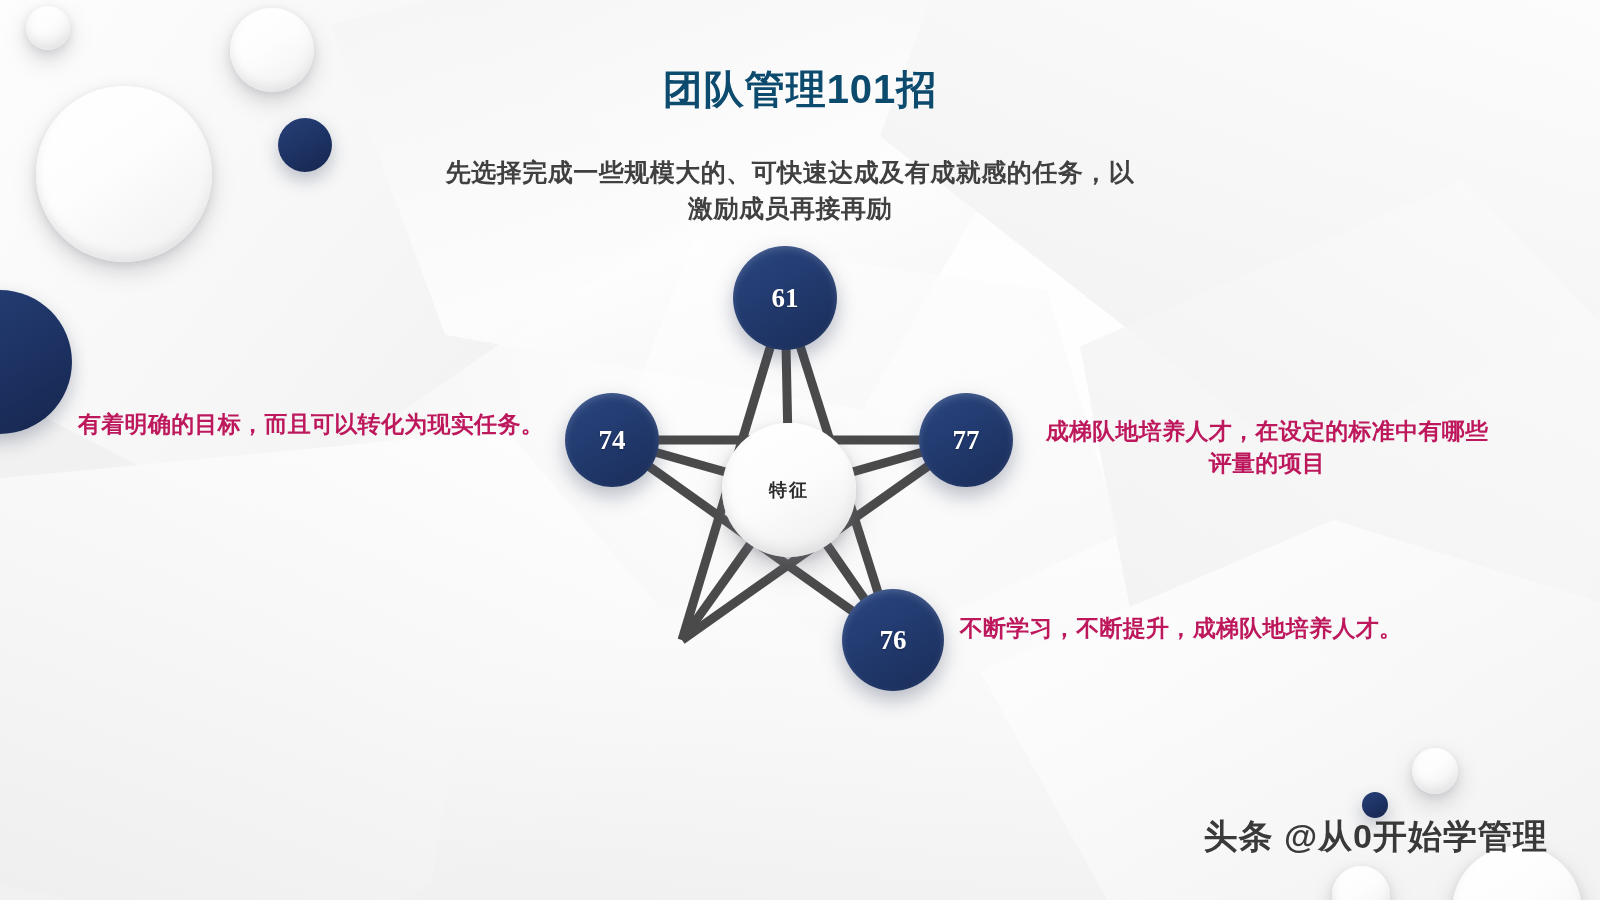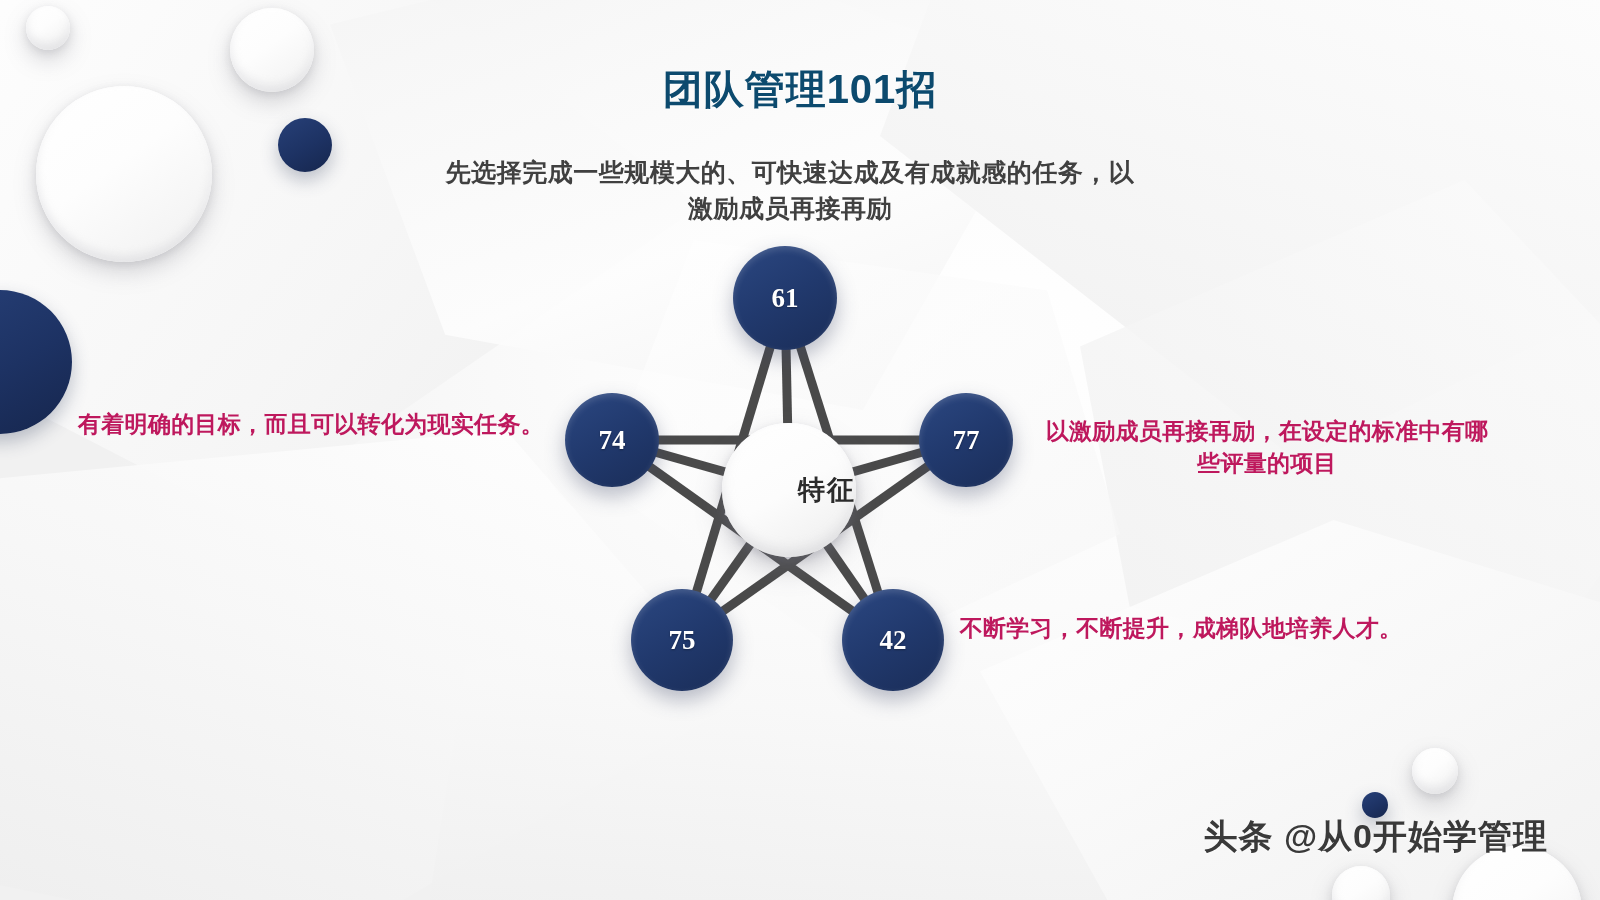--- a/index.html
+++ b/index.html
@@ -237,7 +237,7 @@
   <div class="caption cap-left" style="left:72px; top:408px; width:478px;">有着明确的目标，而且可以转化为现实任务。</div>
 
 
-  <div class="caption cap-right" style="left:1042px; top:415px; width:450px;">以激励成员再接再励，在设定的标准中有哪些评量的项目</div>
+  <div class="caption cap-right" style="left:1042px; top:415px; width:450px;">成梯队地培养人才，在设定的标准中有哪些评量的项目</div>
 
   <div class="caption cap-right" style="left:946px; top:612px; width:470px;">不断学习，不断提升，成梯队地培养人才。</div>
 

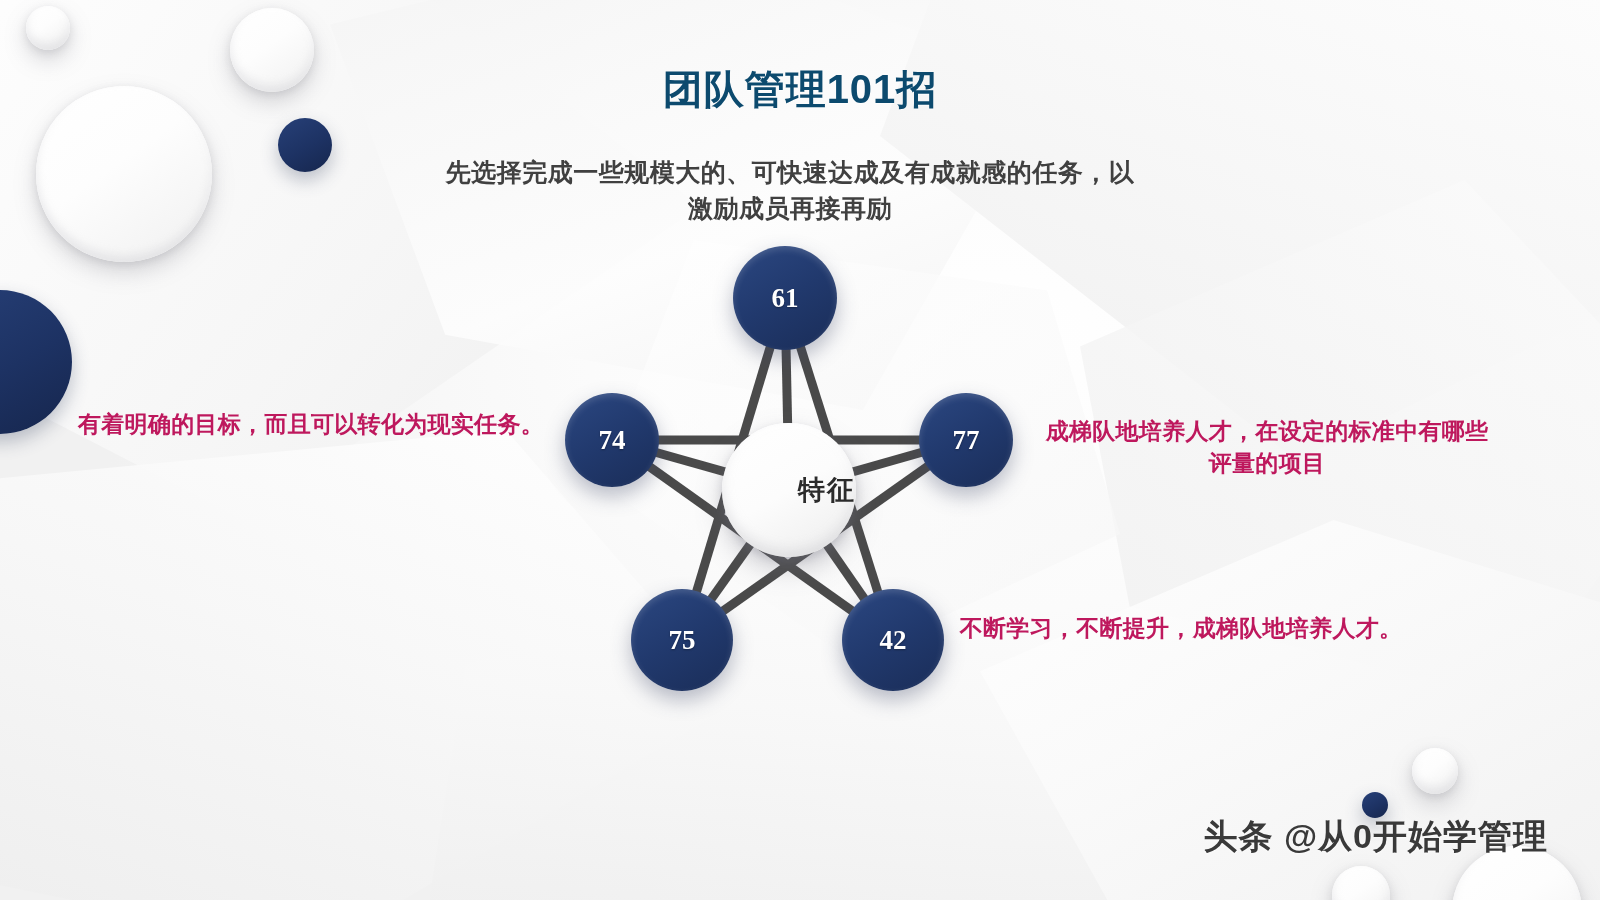--- a/index.html
+++ b/index.html
@@ -126,7 +126,7 @@
     border-radius: 50%;
     display: flex;
     align-items: center;
-    justify-content: flex-end;
+    justify-content: center;
     background: linear-gradient(150deg, #ffffff 0%, #fcfcfc 50%, #ececec 100%);
     box-shadow:
       0 12px 26px rgba(110,110,125,0.34),
@@ -134,7 +134,7 @@
       inset 0 -7px 12px rgba(195,195,200,0.38),
       inset 0 5px 9px rgba(255,255,255,0.95);
     color: #2b2b2b;
-    font-size: 27px;
+    font-size: 18px;
     font-weight: bold;
     letter-spacing: 2px;
   }

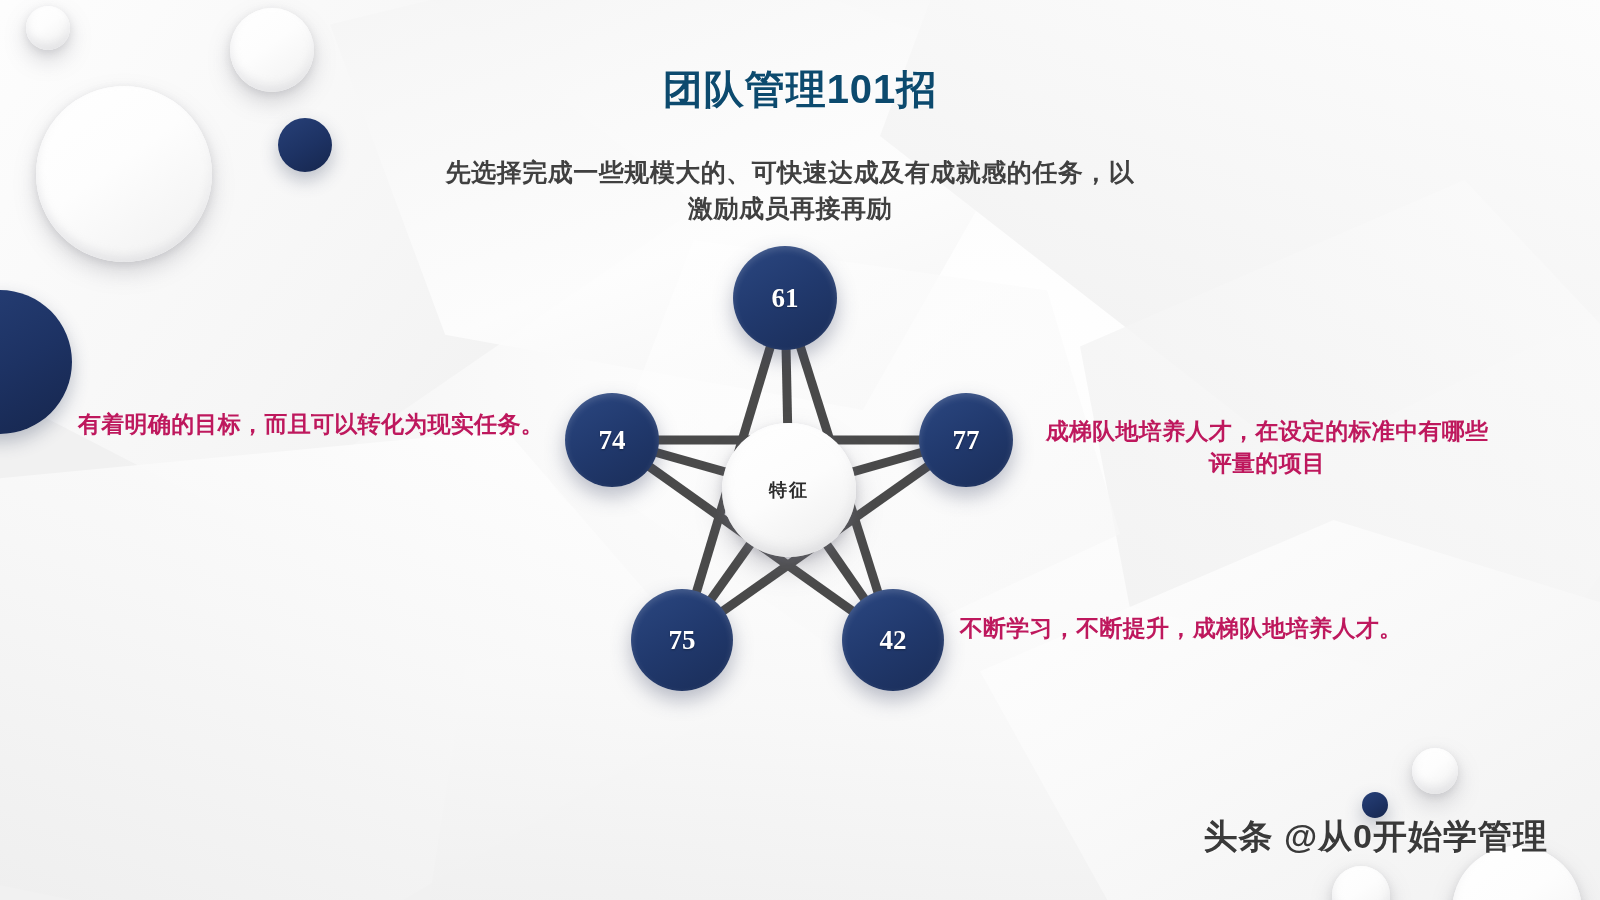--- a/index.html
+++ b/index.html
@@ -226,9 +226,6 @@
     <div class="node" style="left:379px; top:153px; width:94px; height:94px;">
       <span>77</span>
     </div>
-    <div class="node" style="left:91px; top:349px; width:102px; height:102px;">
-      <span>75</span>
-    </div>
     <div class="node" style="left:302px; top:349px; width:102px; height:102px;">
       <span>42</span>
     </div>

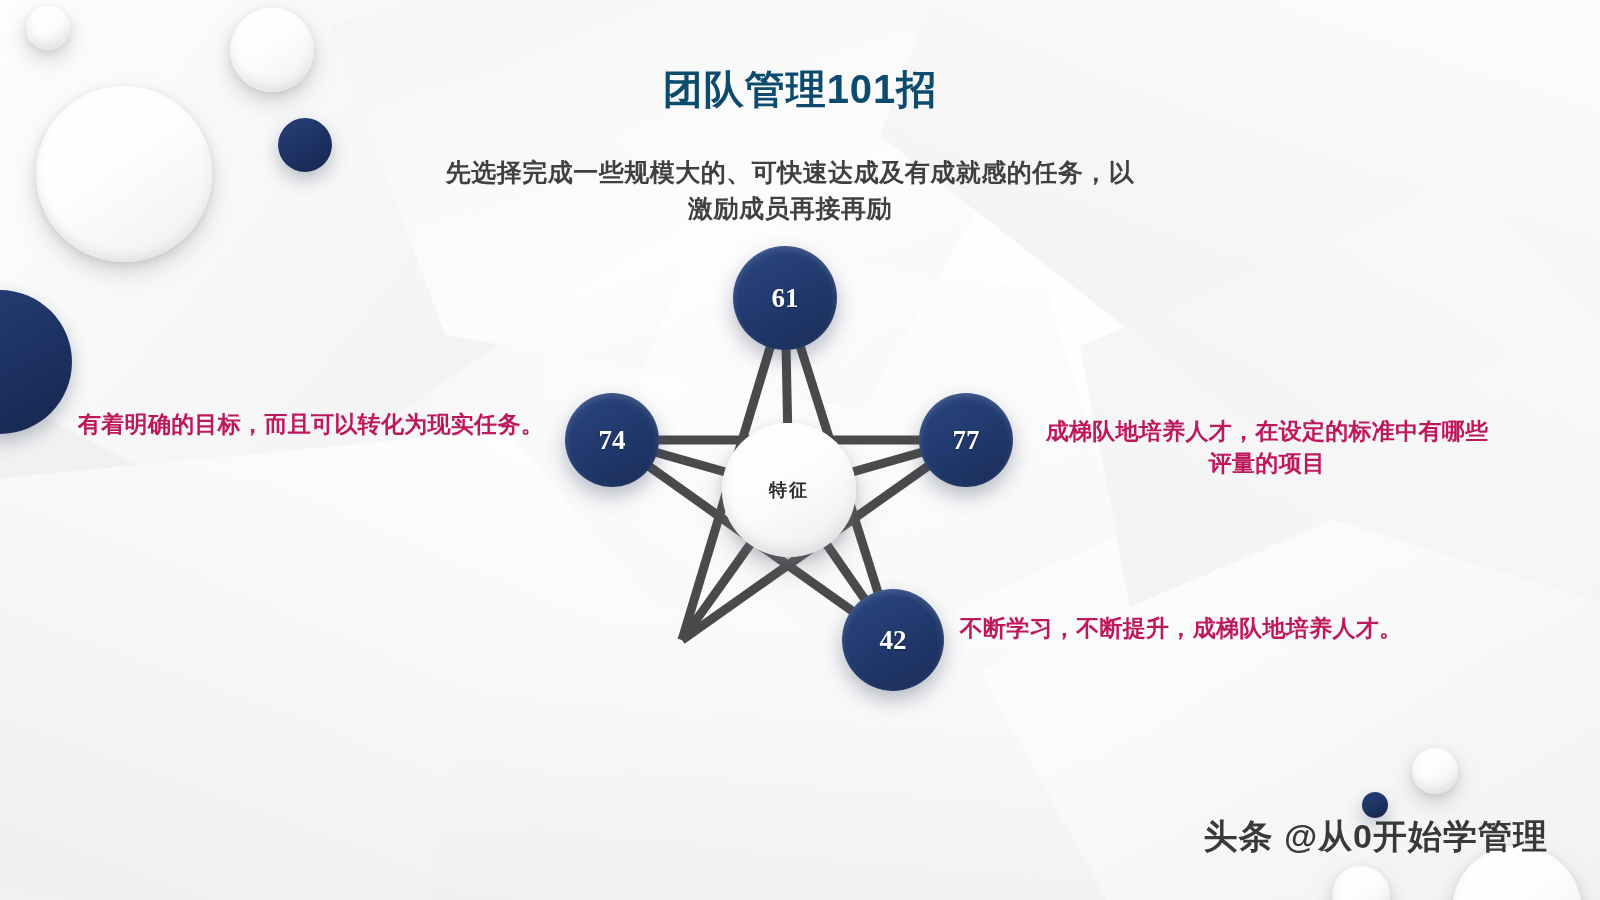--- a/index.html
+++ b/index.html
@@ -227,7 +227,7 @@
       <span>77</span>
     </div>
     <div class="node" style="left:302px; top:349px; width:102px; height:102px;">
-      <span>42</span>
+      <span>76</span>
     </div>
   </div>
 

